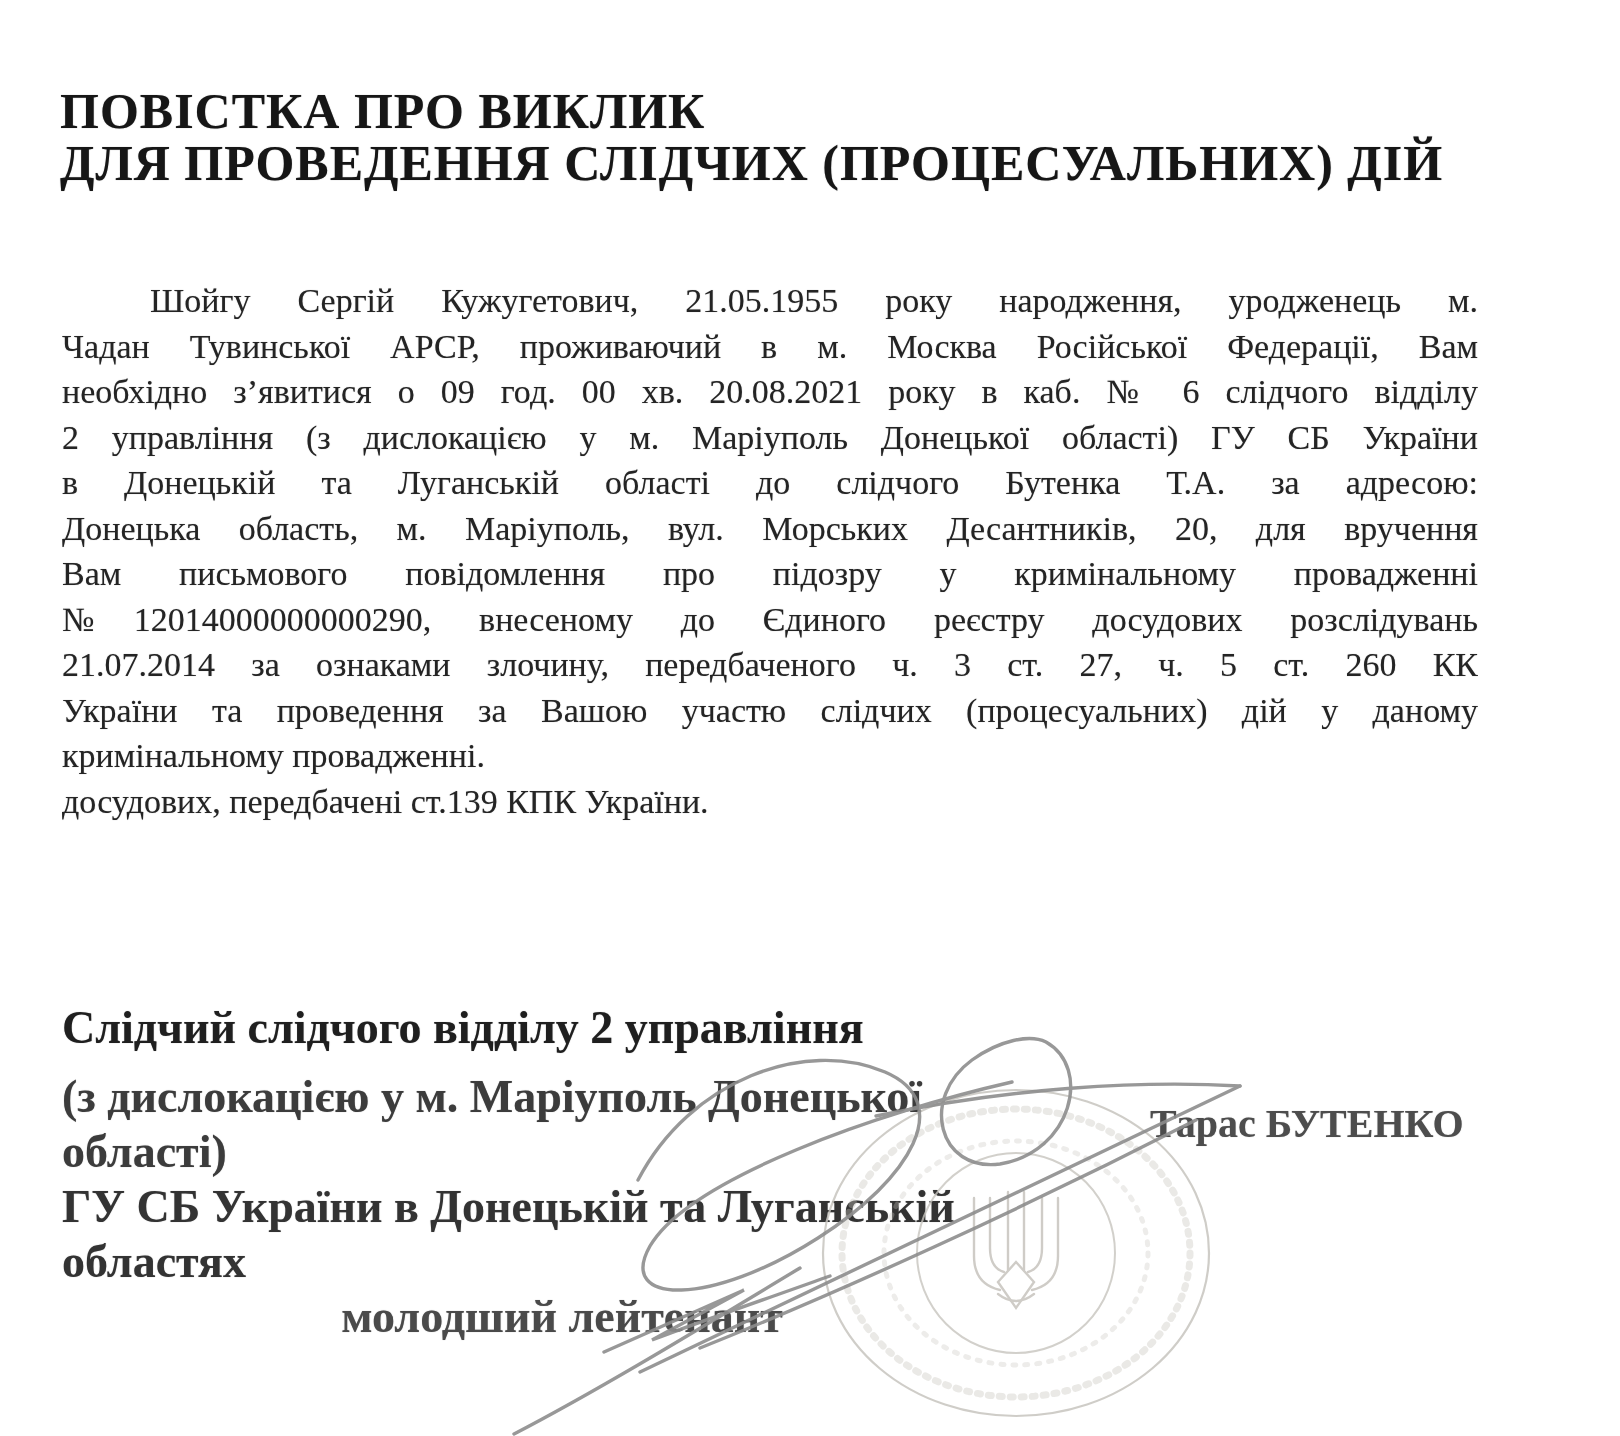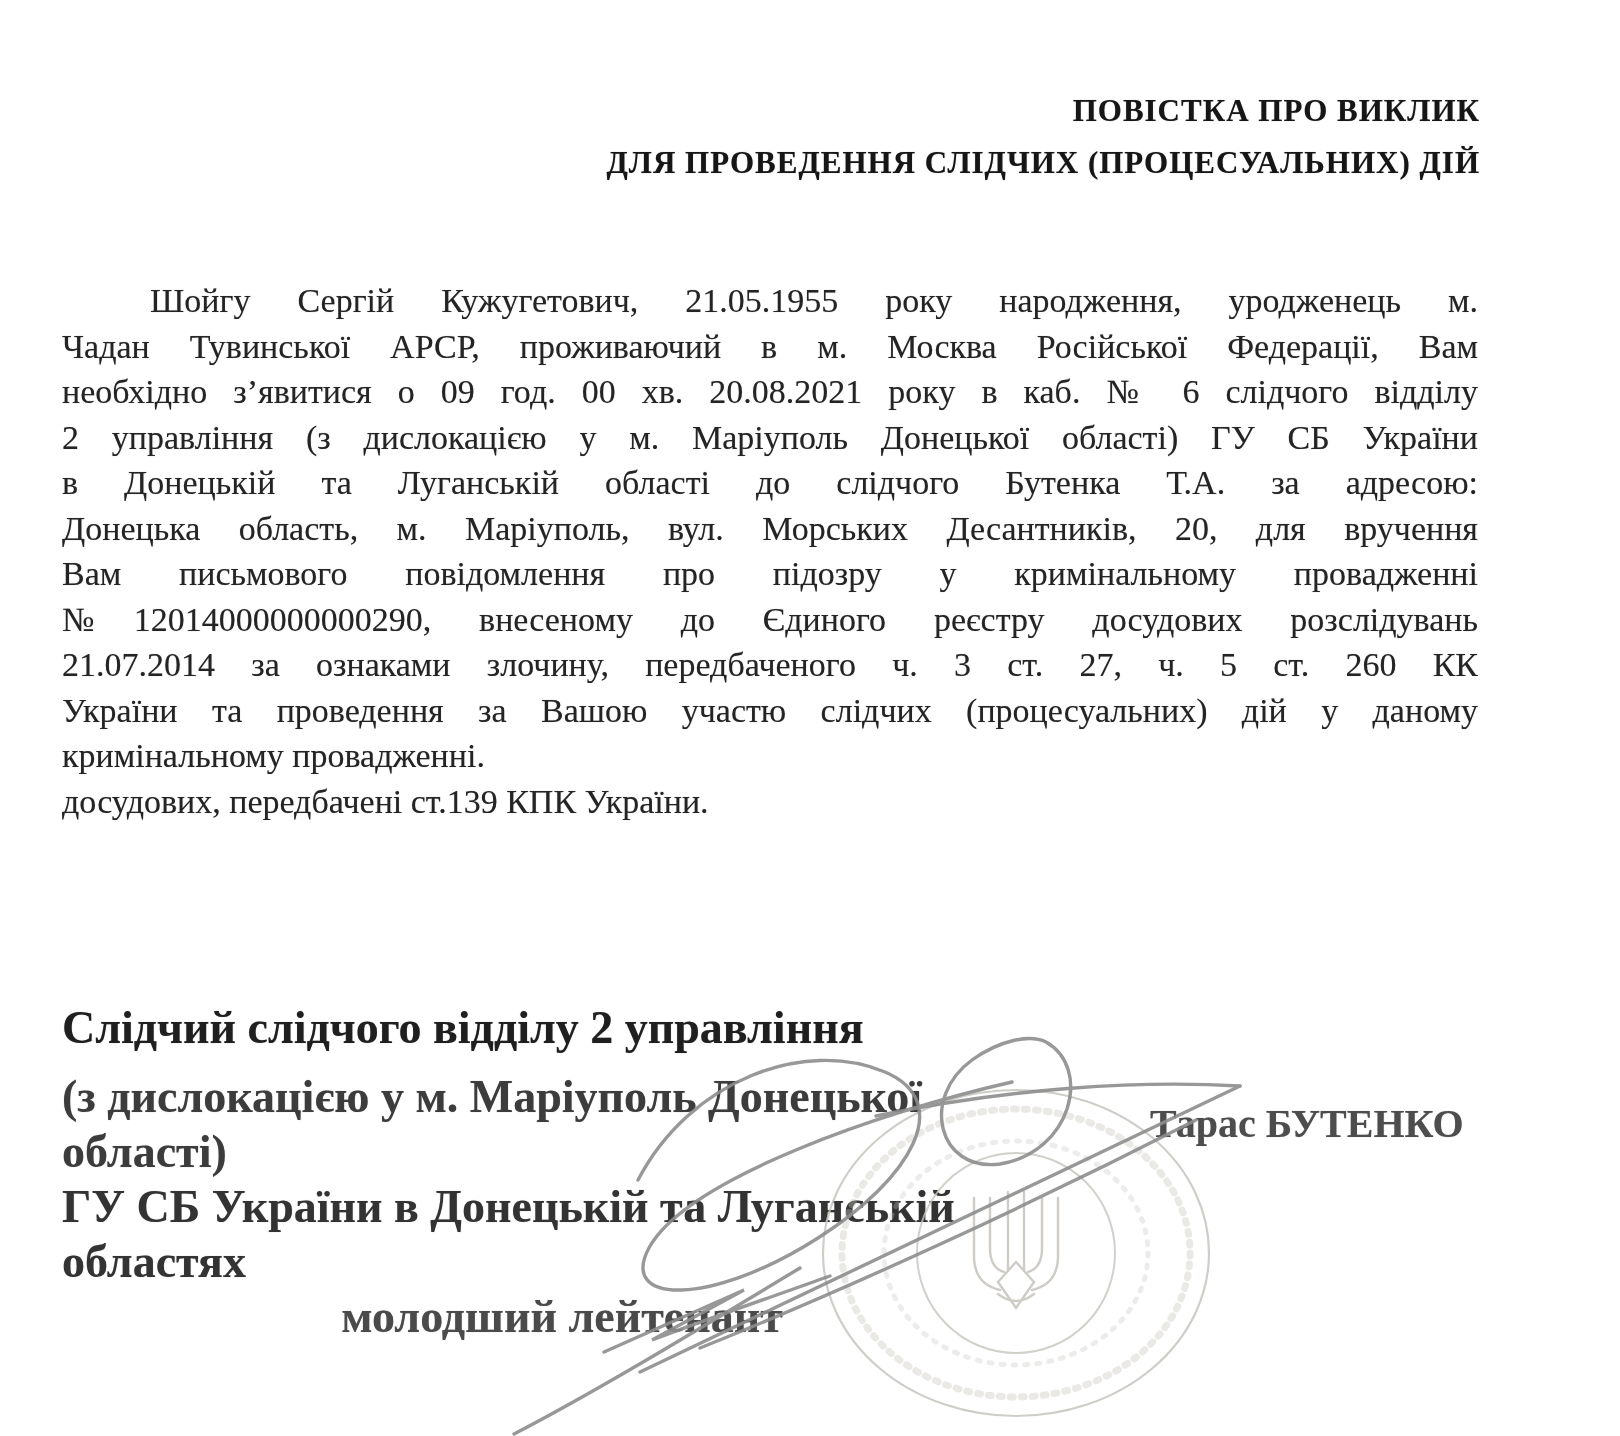--- a/index.html
+++ b/index.html
@@ -23,9 +23,9 @@
     left: 60px;
     width: 1420px;
     top: 85px;
-    text-align: right;
+    text-align: left;
     font-weight: bold;
-    font-size: 31px;
+    font-size: 50px;
     line-height: 52px;
     letter-spacing: 1px;
     color: #161616;

